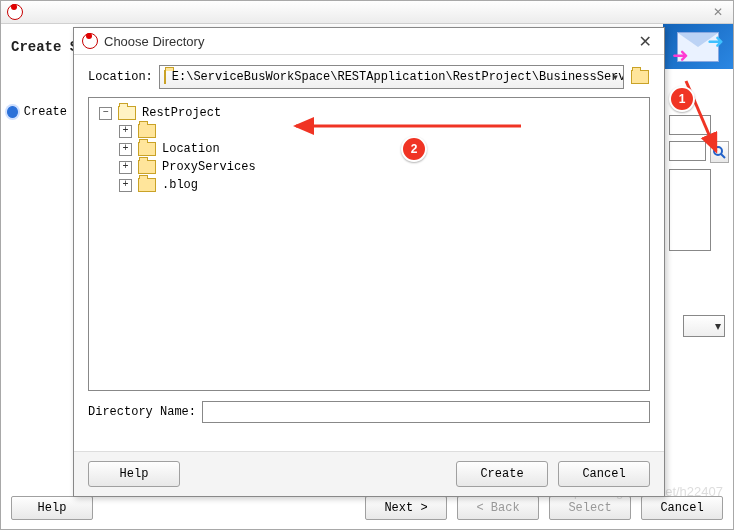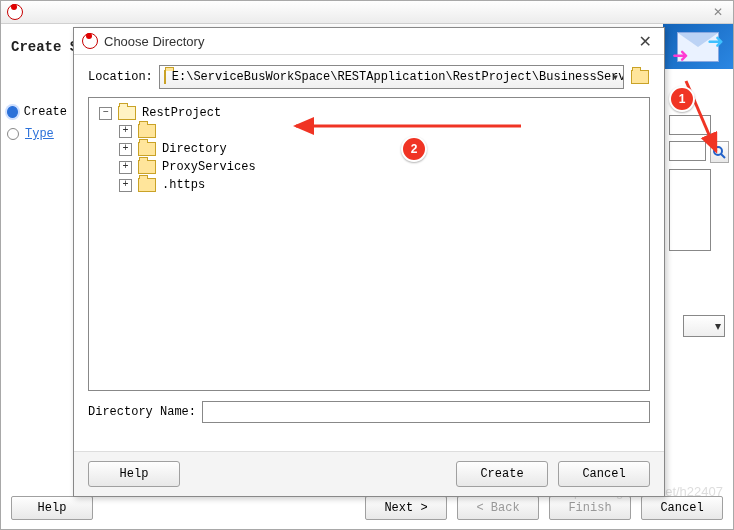--- a/index.html
+++ b/index.html
@@ -374,10 +374,6 @@
       <span class="dot"></span>
       <span>Create</span>
     </div>
-    <div class="step-row link">
-      <span class="dot"></span>
-      <span>Type</span>
-    </div>
   </div>
 
   <div class="rf">

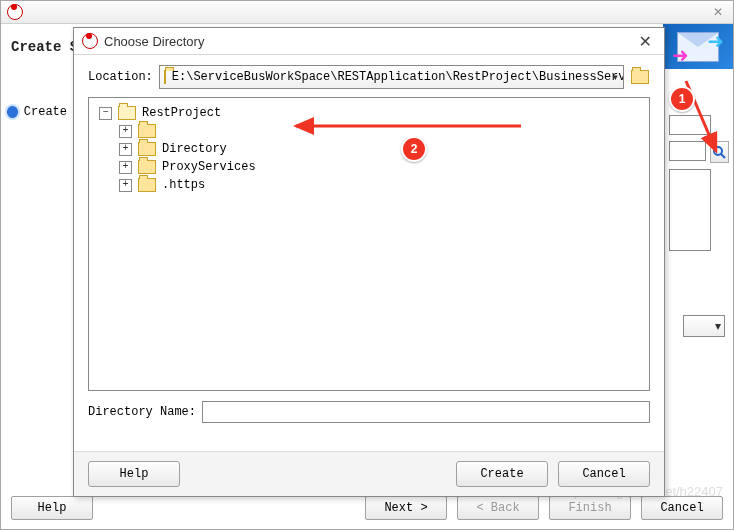--- a/index.html
+++ b/index.html
@@ -445,7 +445,7 @@
         <div class="tree-row ind2">
           <span class="tw">+</span>
           <span class="folder"></span>
-          <span>Directory</span>
+          <span>Location</span>
         </div>
         <div class="tree-row ind2">
           <span class="tw">+</span>

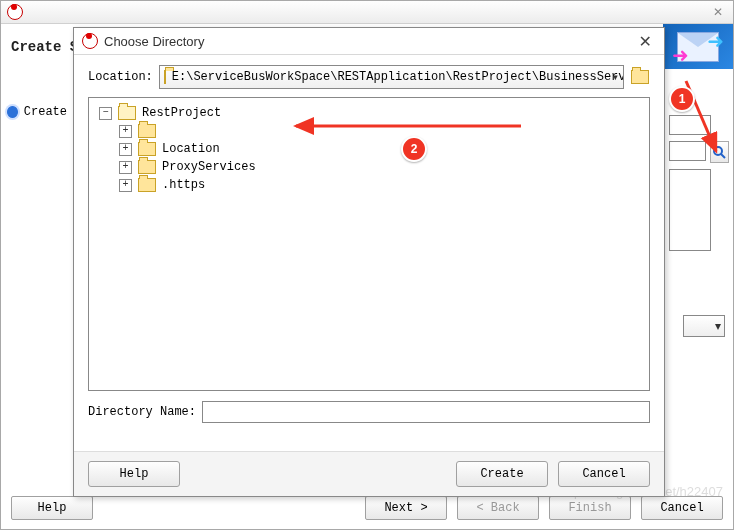--- a/index.html
+++ b/index.html
@@ -455,7 +455,7 @@
         <div class="tree-row ind2">
           <span class="tw">+</span>
           <span class="folder"></span>
-          <span>.https</span>
+          <span>.blog</span>
         </div>
       </div>
 

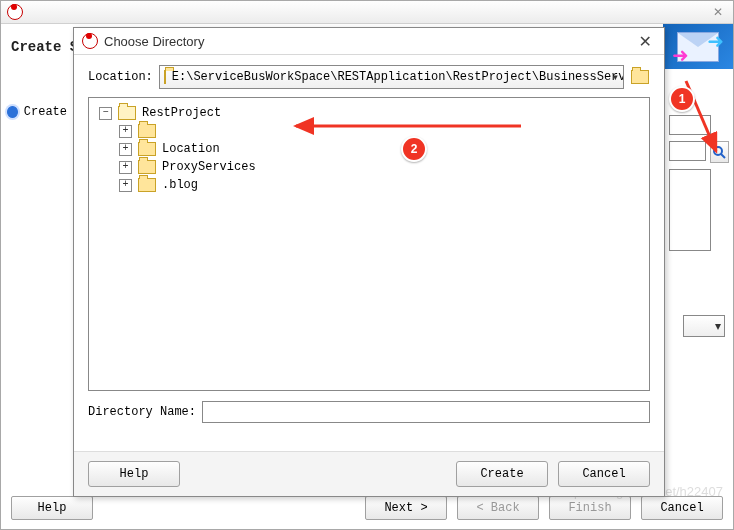--- a/index.html
+++ b/index.html
@@ -403,7 +403,7 @@
         <span>&lt; Back</span>
       </div>
     <div class="wiz-btn dis">
-        <span>Finish</span>
+        <span>Select</span>
       </div>
     <div class="wiz-btn">
         <span>Cancel</span>

